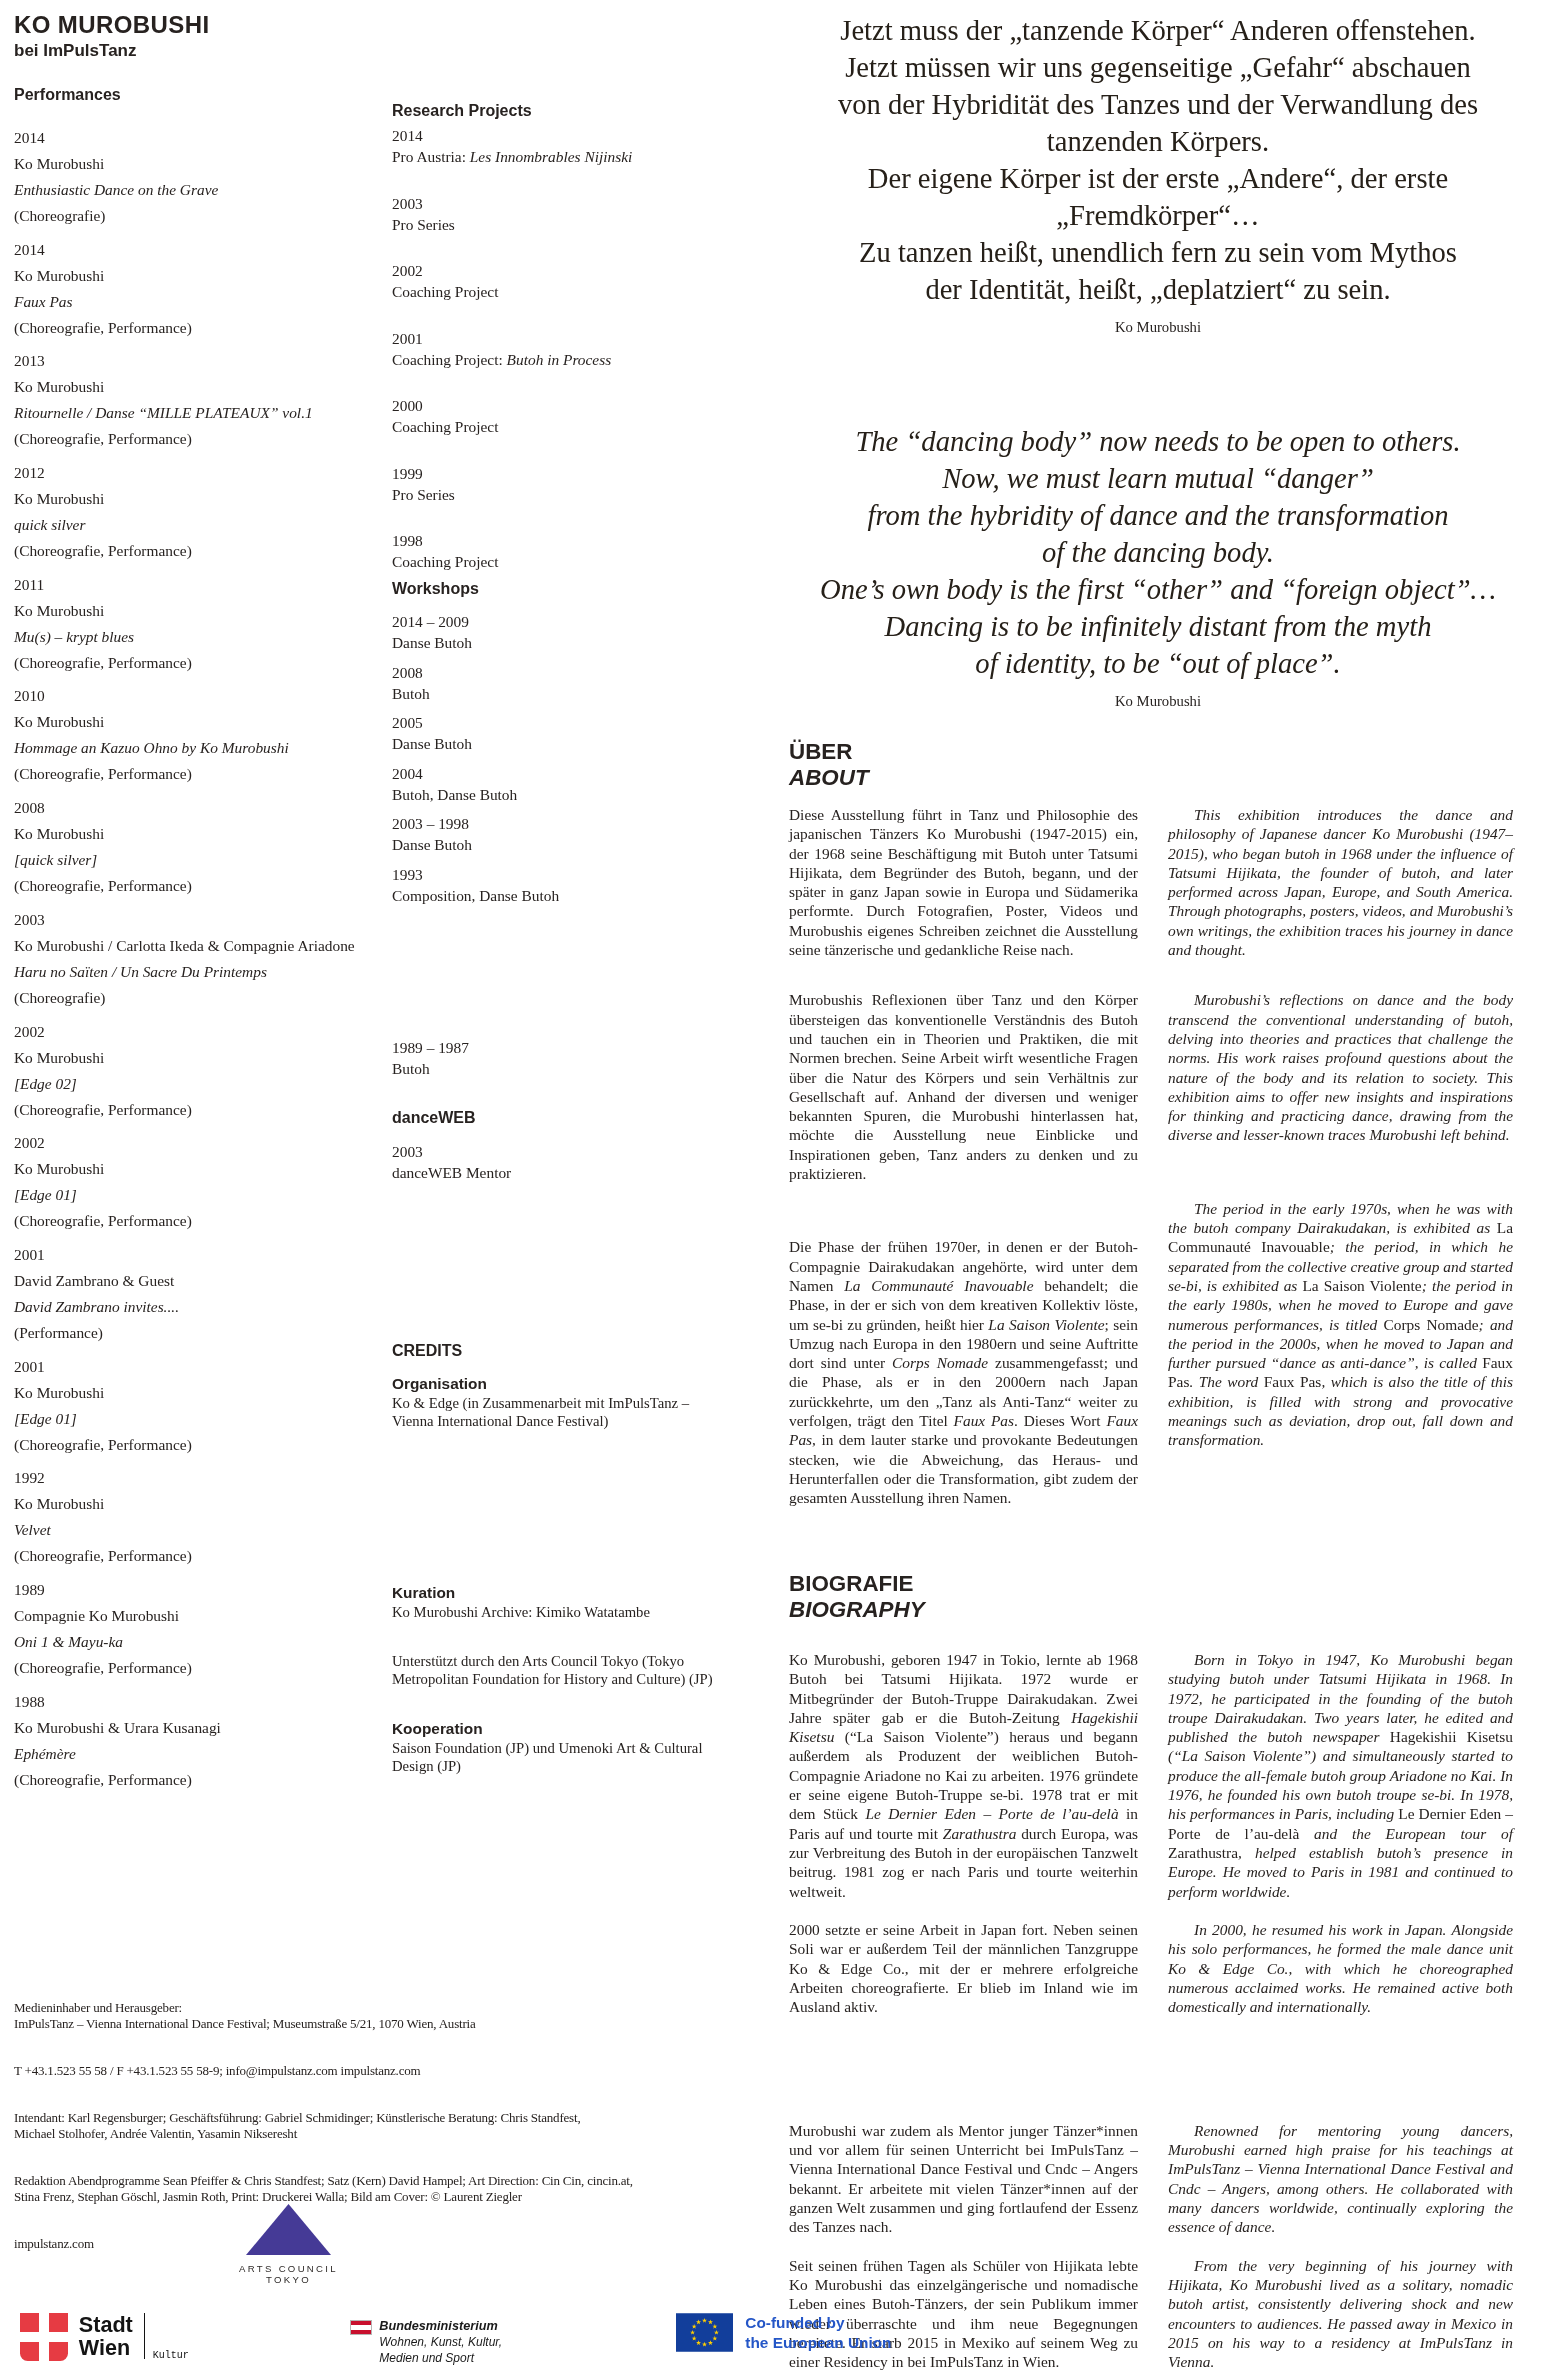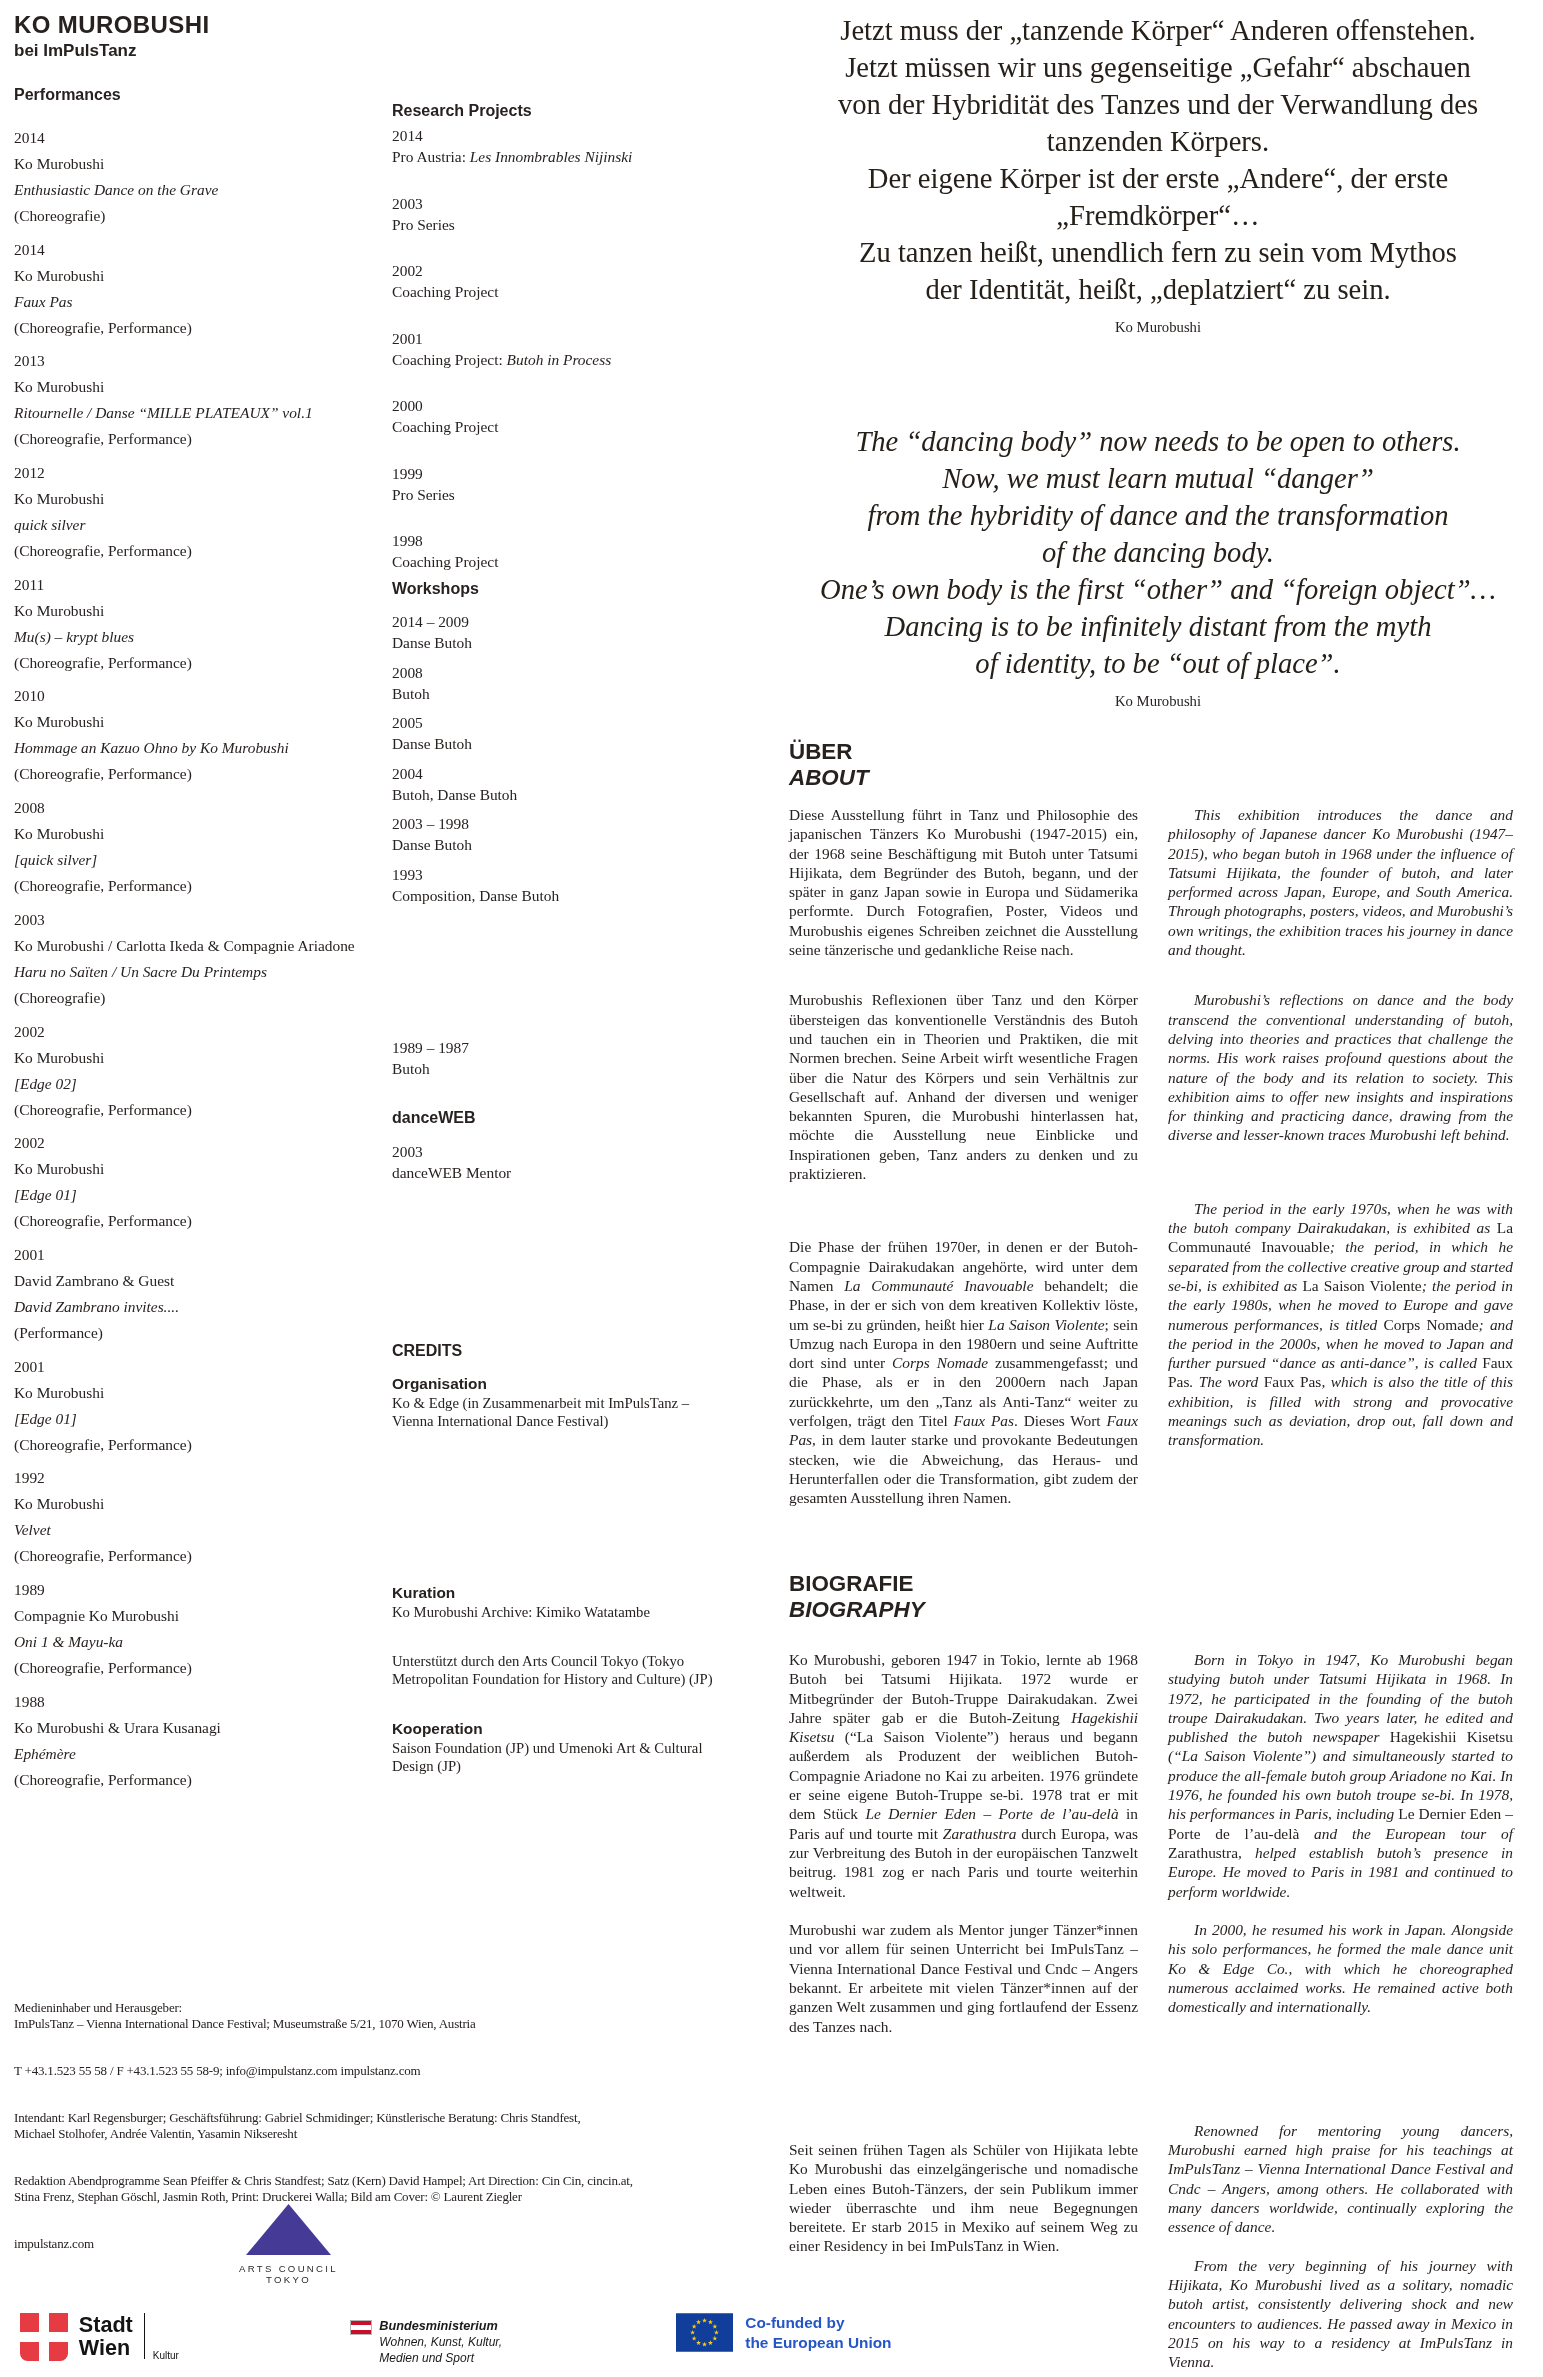--- a/index.html
+++ b/index.html
@@ -379,6 +379,7 @@
 </div>
 <div class="abs body-col col-de" id="bio-de">
     <p><span>Ko Murobushi, geboren 1947 in Tokio, lernte ab 1968 Butoh bei Tatsumi Hijikata. 1972 wurde er Mitbegründer der Butoh-Truppe Dairakudakan. Zwei Jahre später gab er die Butoh-Zeitung </span><span class="alt">Hagekishii Kisetsu</span><span> (“La Saison Violente”) heraus und begann außerdem als Produzent der weiblichen Butoh-Compagnie Ariadone no Kai zu arbeiten. 1976 gründete er seine eigene Butoh-Truppe se-bi. 1978 trat er mit dem Stück </span><span class="alt">Le Dernier Eden – Porte de l’au-delà</span><span> in Paris auf und tourte mit </span><span class="alt">Zarathustra</span><span> durch Europa, was zur Verbreitung des Butoh in der europäischen Tanzwelt beitrug. 1981 zog er nach Paris und tourte weiterhin weltweit.</span></p>
+    <p><span>2000 setzte er seine Arbeit in Japan fort. Neben seinen Soli war er außerdem Teil der männlichen Tanzgruppe Ko &amp; Edge Co., mit der er mehrere erfolgreiche Arbeiten choreografierte. Er blieb im Inland wie im Ausland aktiv.</span></p>
     <p><span>Murobushi war zudem als Mentor junger Tänzer*innen und vor allem für seinen Unterricht bei ImPulsTanz – Vienna International Dance Festival und Cndc – Angers bekannt. Er arbeitete mit vielen Tänzer*innen auf der ganzen Welt zusammen und ging fortlaufend der Essenz des Tanzes nach.</span></p>
     <p><span>Seit seinen frühen Tagen als Schüler von Hijikata lebte Ko Murobushi das einzelgängerische und nomadische Leben eines Butoh-Tänzers, der sein Publikum immer wieder überraschte und ihm neue Begegnungen bereitete. Er starb 2015 in Mexiko auf seinem Weg zu einer Residency in bei ImPulsTanz in Wien.</span></p>
   </div>

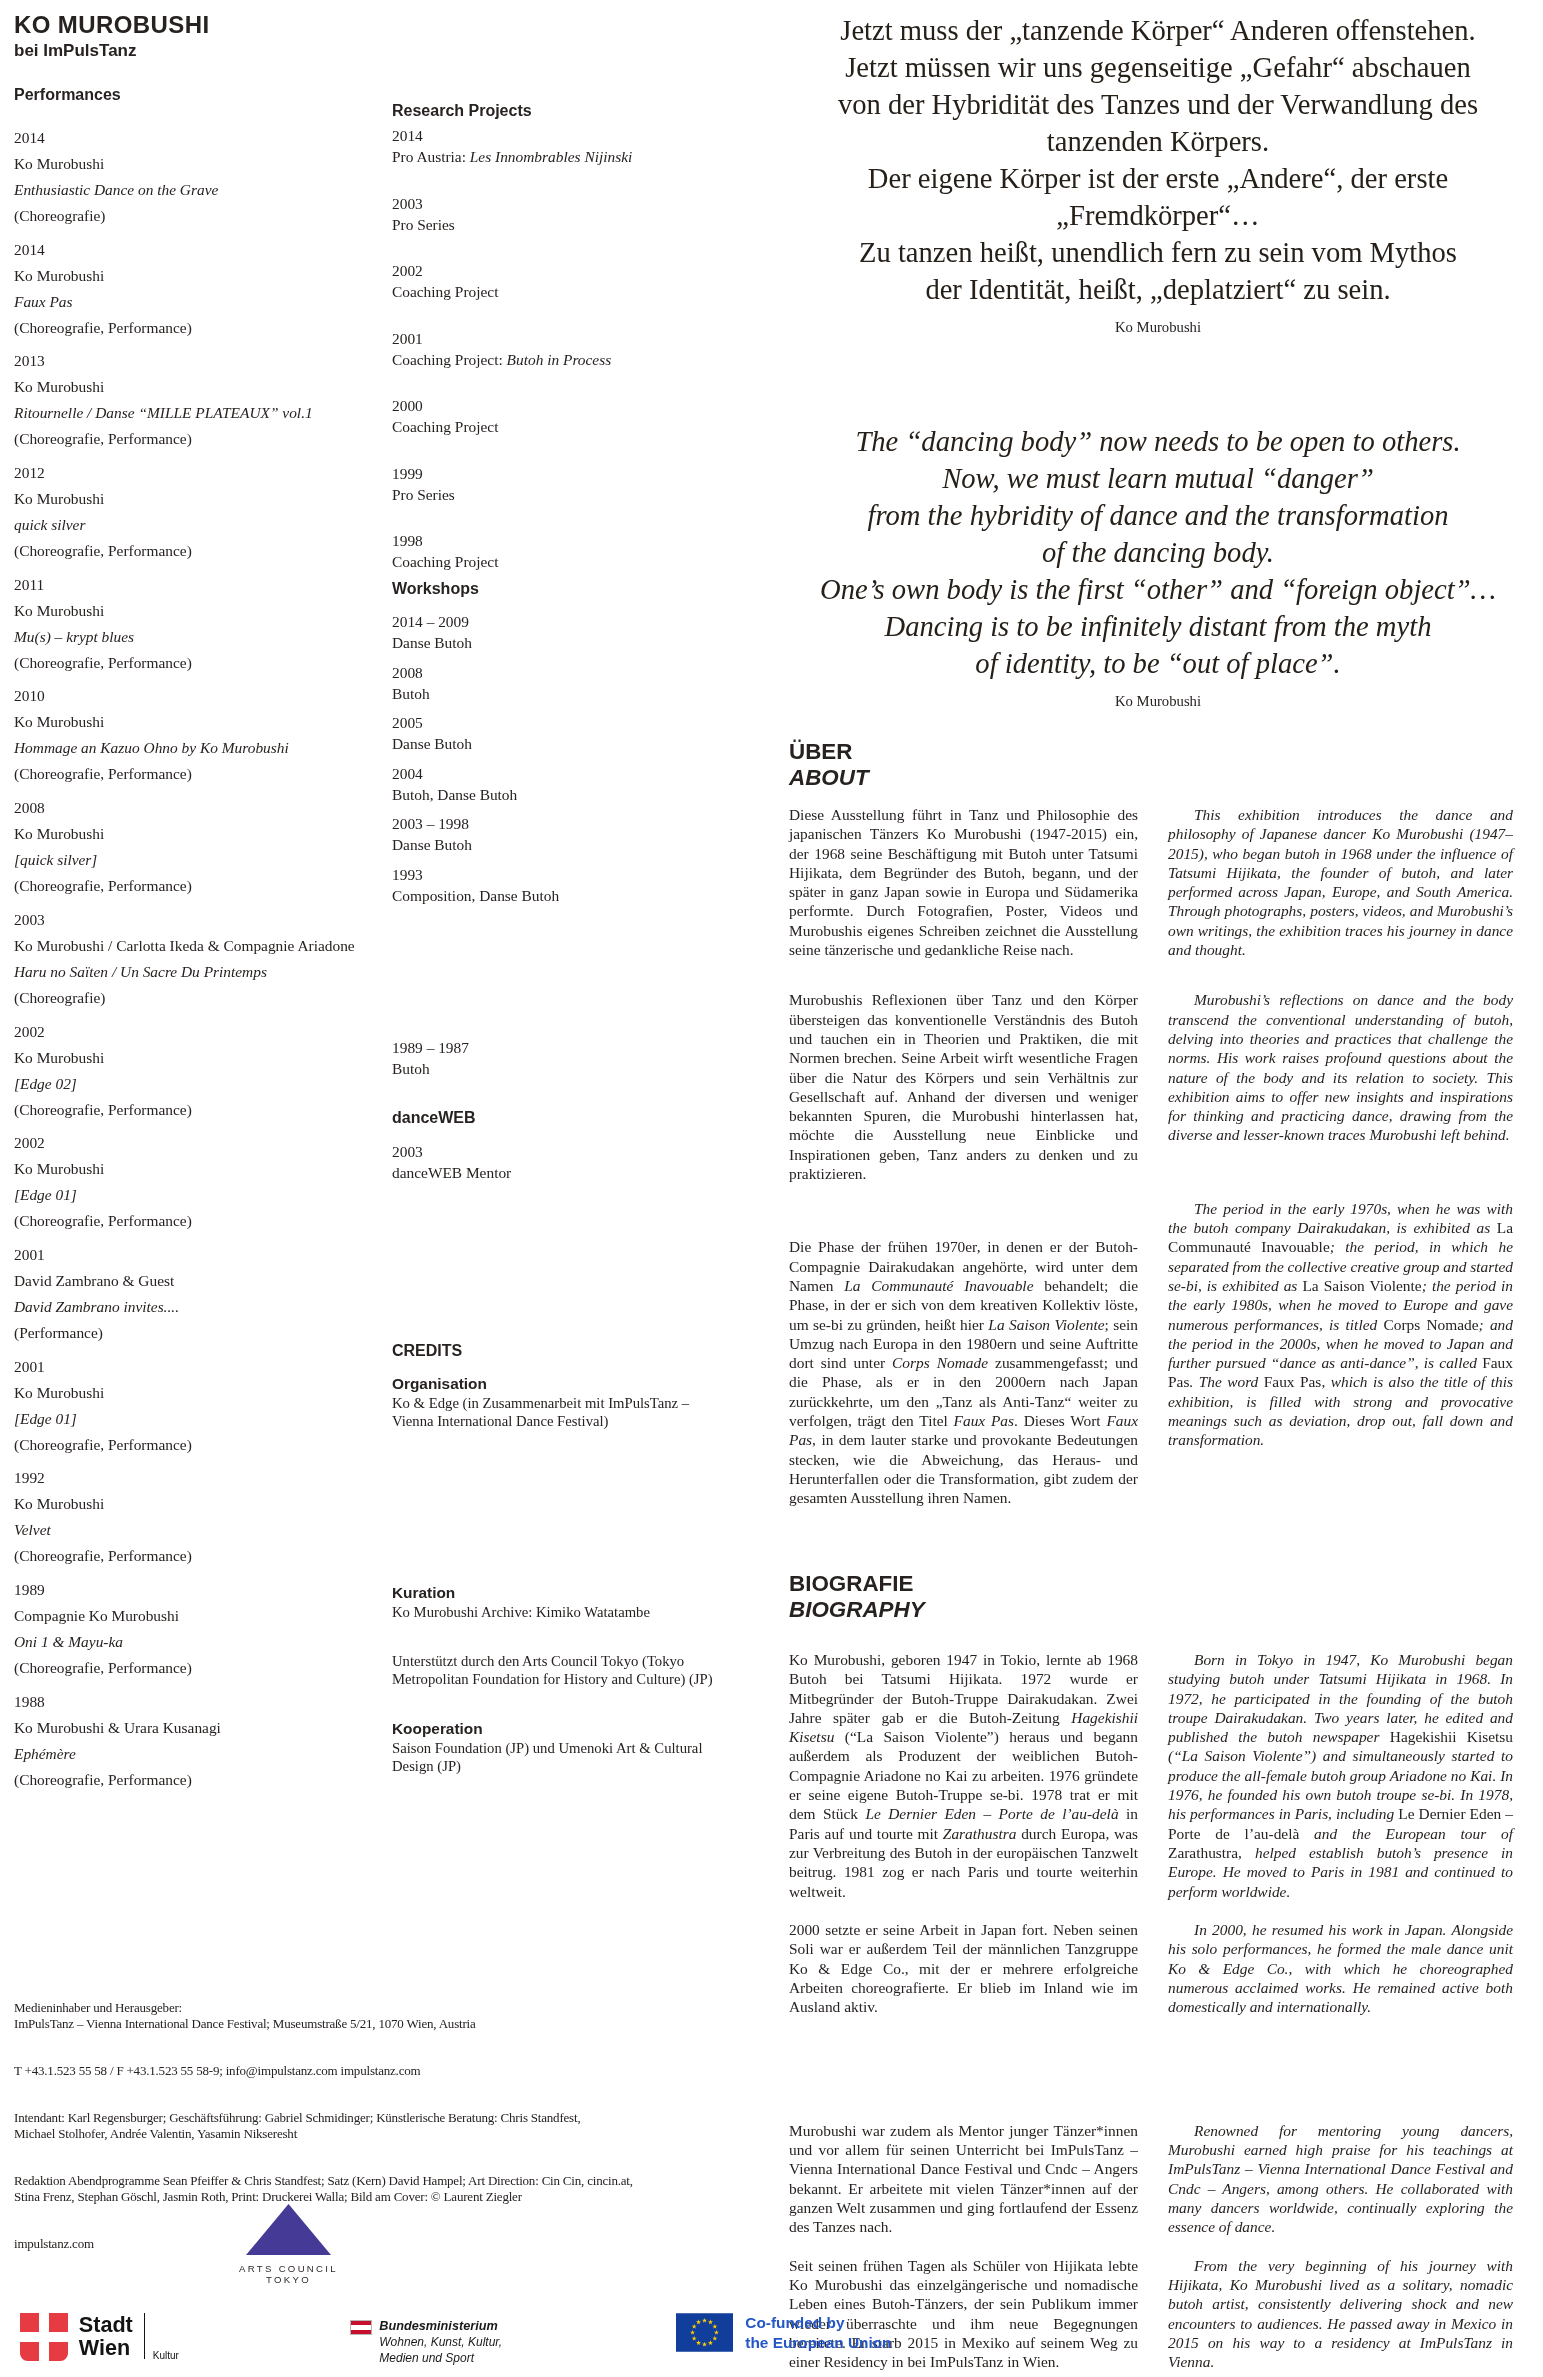--- a/index.html
+++ b/index.html
@@ -90,7 +90,7 @@
   .wien-shield:after { content:""; position:absolute; top:18.5px; left:0; height:10.8px; width:100%; background:#fff; }
   .wien-text { margin-left:10.8px; font-family:"Liberation Sans",sans-serif; font-weight:bold; font-size:21.6px; line-height:23px; color:#141414; }
   .wien-div { margin-left:10.8px; width:1.5px; height:46px; background:#141414; }
-  .wien-kultur { margin-left:7.7px; font-family:Liberation Sans, sans-serif; font-size:10px; color:#141414; align-self:flex-end; }
+  .wien-kultur { margin-left:7.7px; font-family:Liberation Mono, monospace; font-size:10px; color:#141414; align-self:flex-end; }
 
   
   #ministry { left:350px; top:2318px; display:flex;font-style:italic; }

